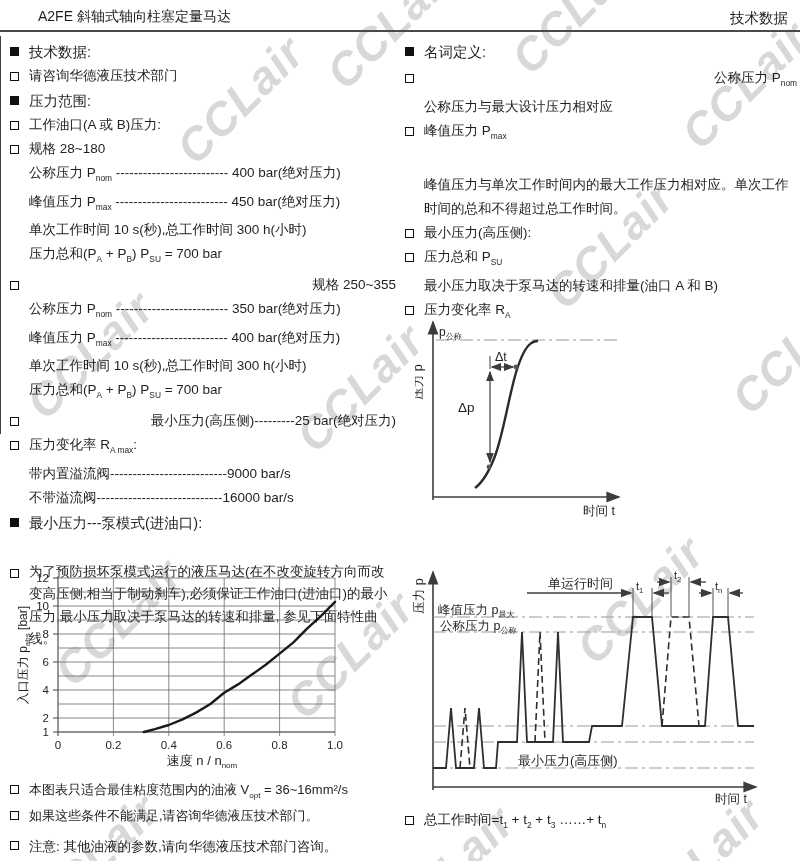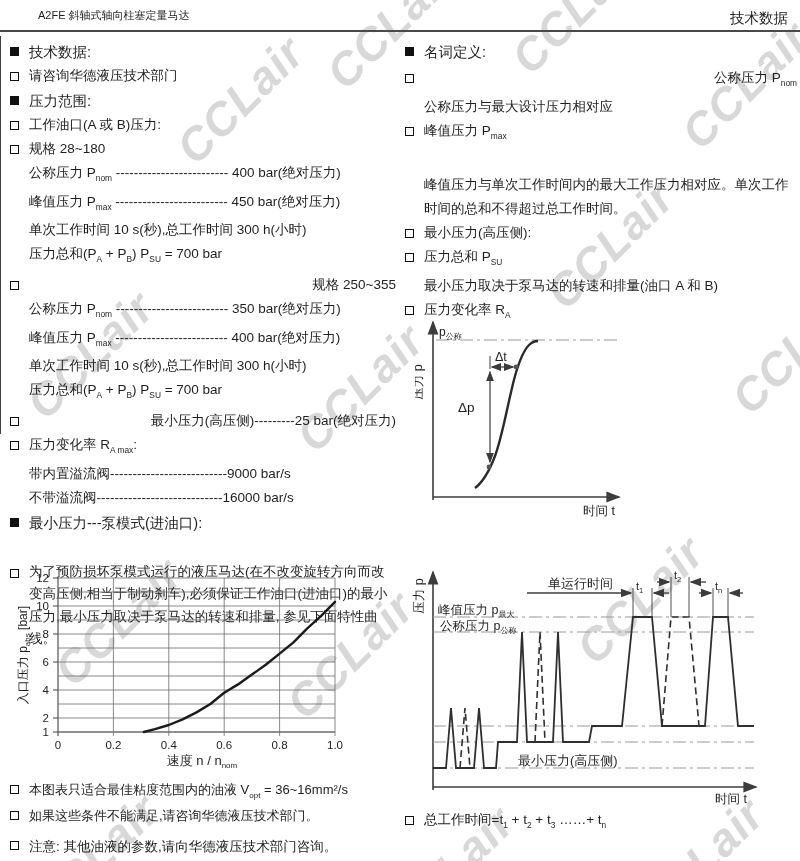--- a/index.html
+++ b/index.html
@@ -11,7 +11,7 @@
       z-index:0;letter-spacing:1px;user-select:none;}
   .content{position:absolute;inset:0;z-index:1;}
   
-  .hdr-title{position:absolute;left:38px;top:8px;font-size:11px;}
+  .hdr-title{position:absolute;left:38px;top:8px;font-size:14px;}
   .hdr-corner{position:absolute;right:12px;top:9px;font-size:14.5px;}
   .hdr-rule{position:absolute;left:0;top:30px;width:800px;height:2px;background:#4a4a4a;}
   .edge-line{position:absolute;left:0;top:36px;width:1px;height:398px;background:#3f3f3f;}

